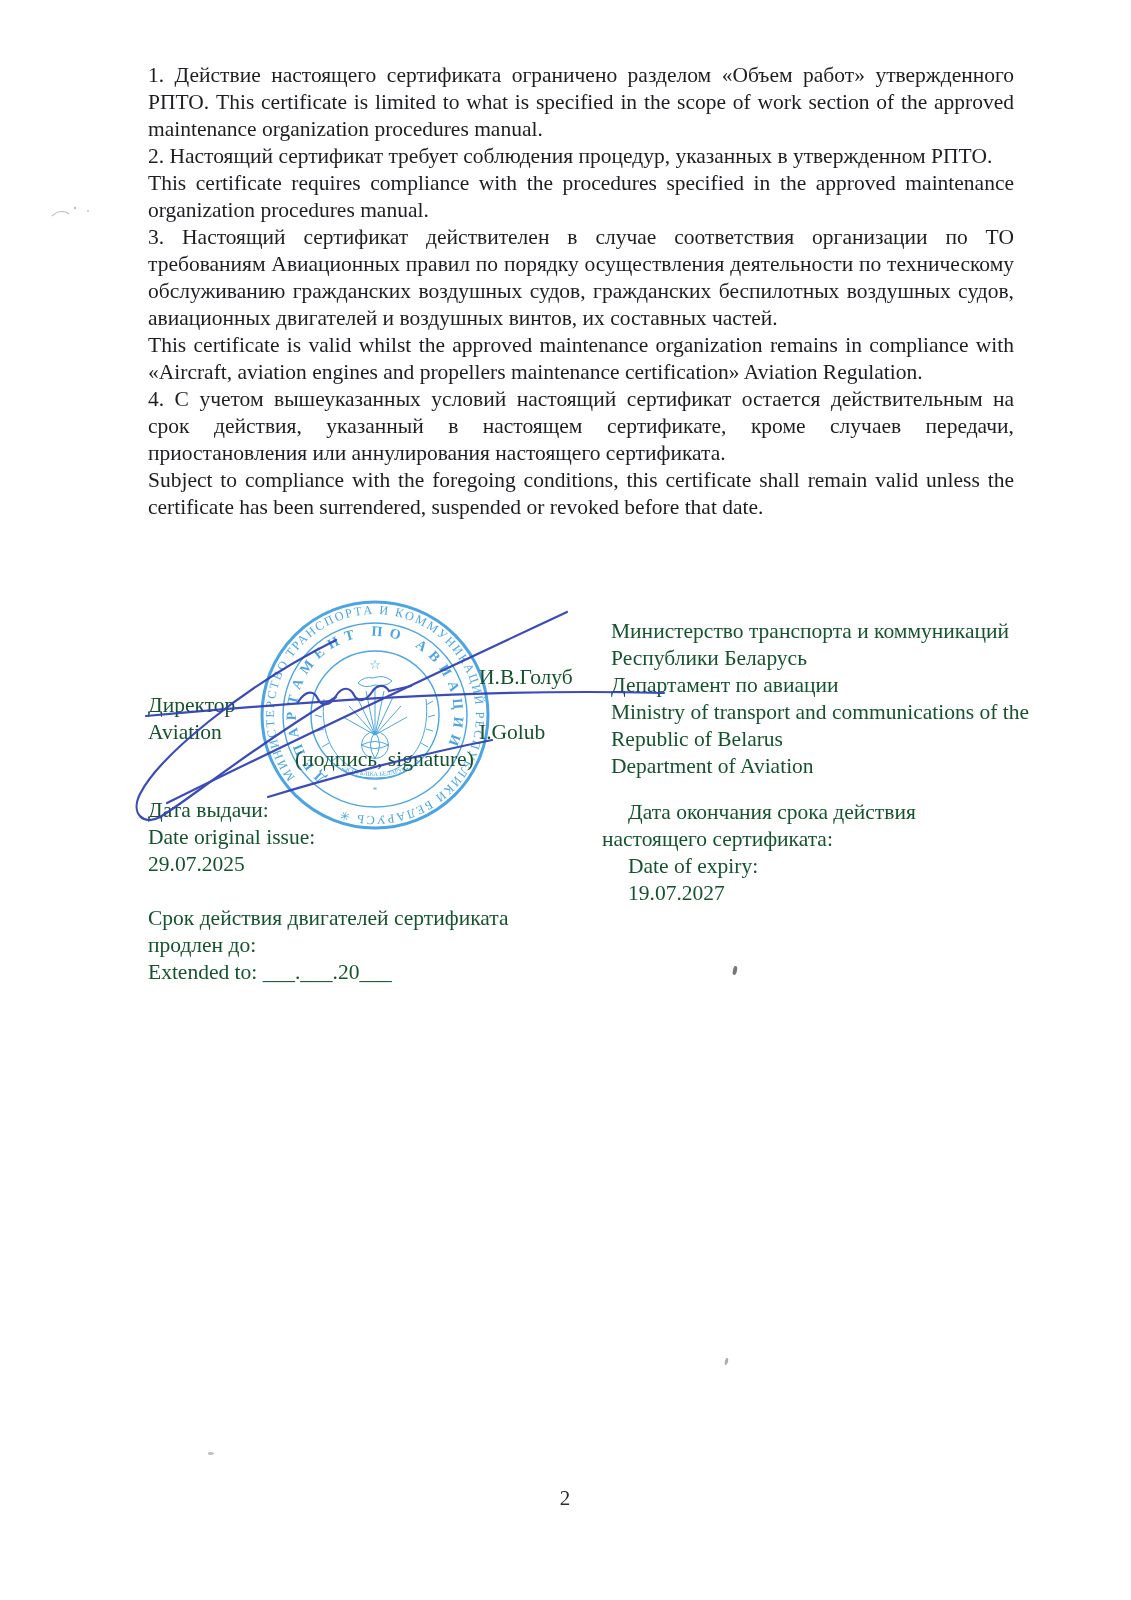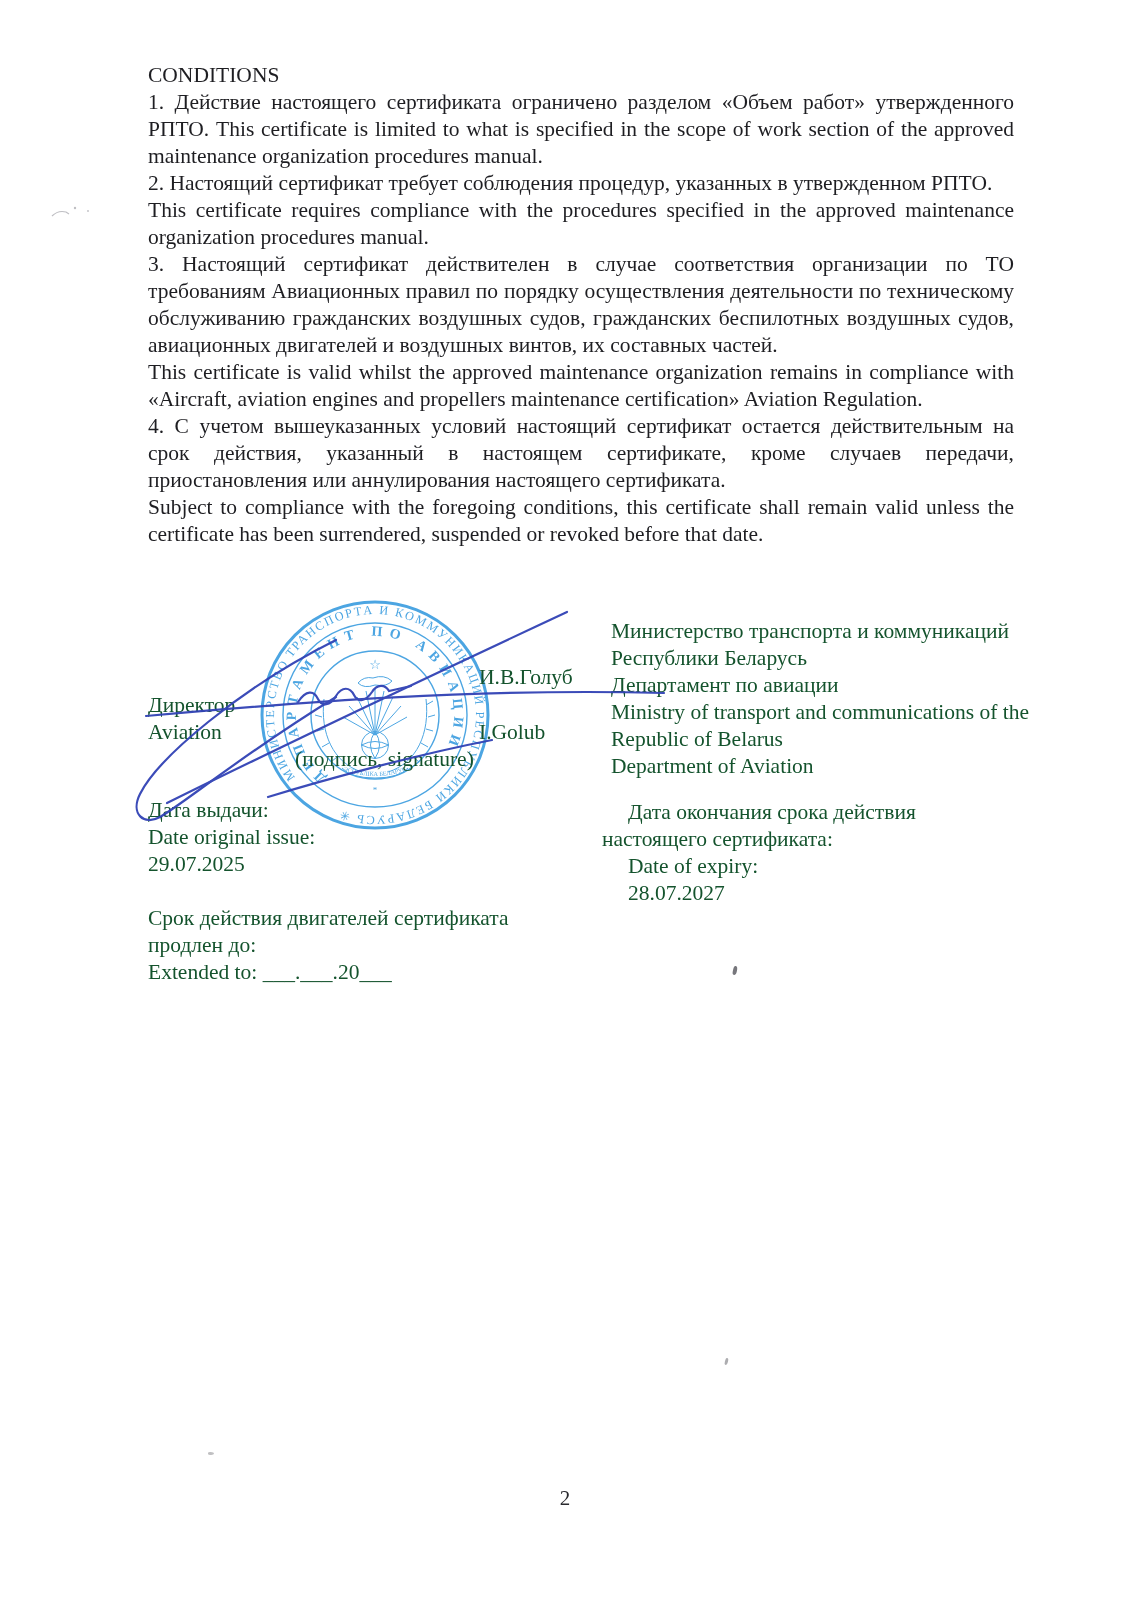--- a/index.html
+++ b/index.html
@@ -33,7 +33,6 @@
 <div class="page">
 
   <div class="textflow">
-    <p class="hdr">CONDITIONS</p>
     <p>1. Действие настоящего сертификата ограничено разделом «Объем работ» утвержденного РПТО. This certificate is limited to what is specified in the scope of work section of the approved maintenance organization procedures manual.</p>
     <p>2. Настоящий сертификат требует соблюдения процедур, указанных в утвержденном РПТО.</p>
     <p>This certificate requires compliance with the procedures specified in the approved maintenance organization procedures manual.</p>

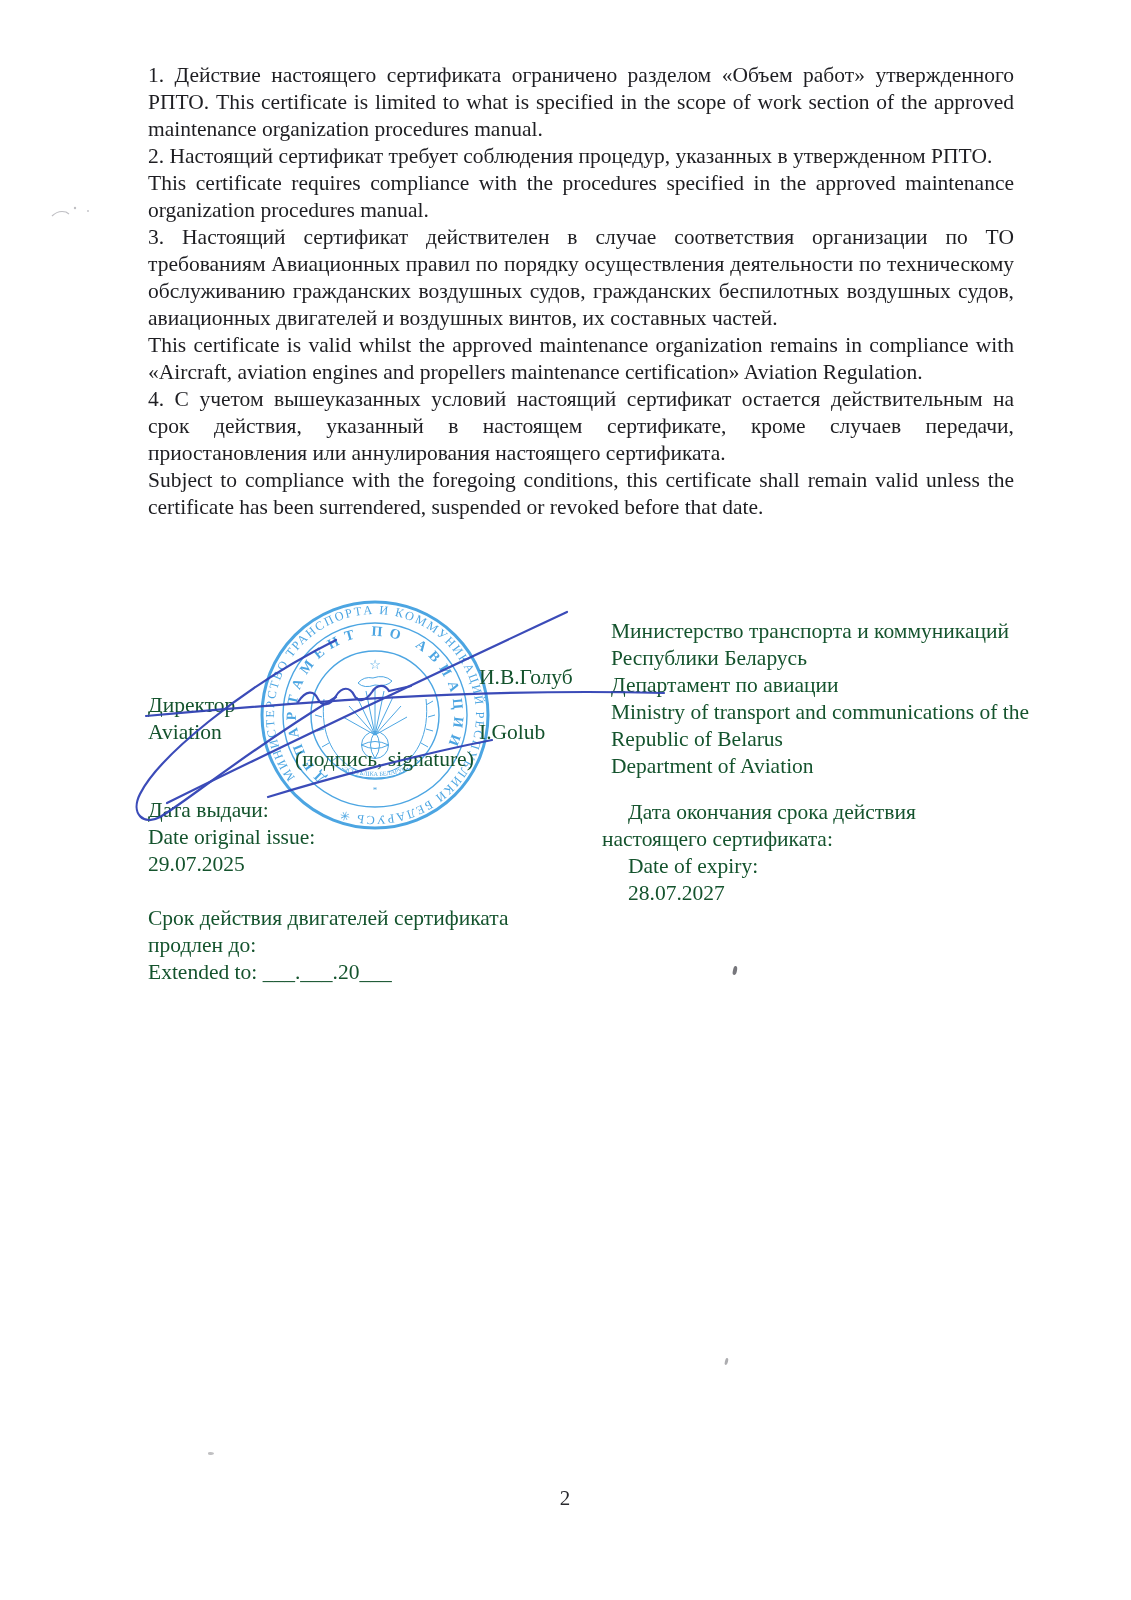--- a/index.html
+++ b/index.html
@@ -112,7 +112,7 @@
     <span class="absline" style="left:628px;top:799px;">Дата окончания срока действия</span>
     <span class="absline" style="left:602px;top:826px;">настоящего сертификата:</span>
     <span class="absline" style="left:628px;top:853px;">Date of expiry:</span>
-    <span class="absline" style="left:628px;top:880px;">28.07.2027</span>
+    <span class="absline" style="left:628px;top:880px;">19.07.2027</span>
   </div>
 
   <div>

